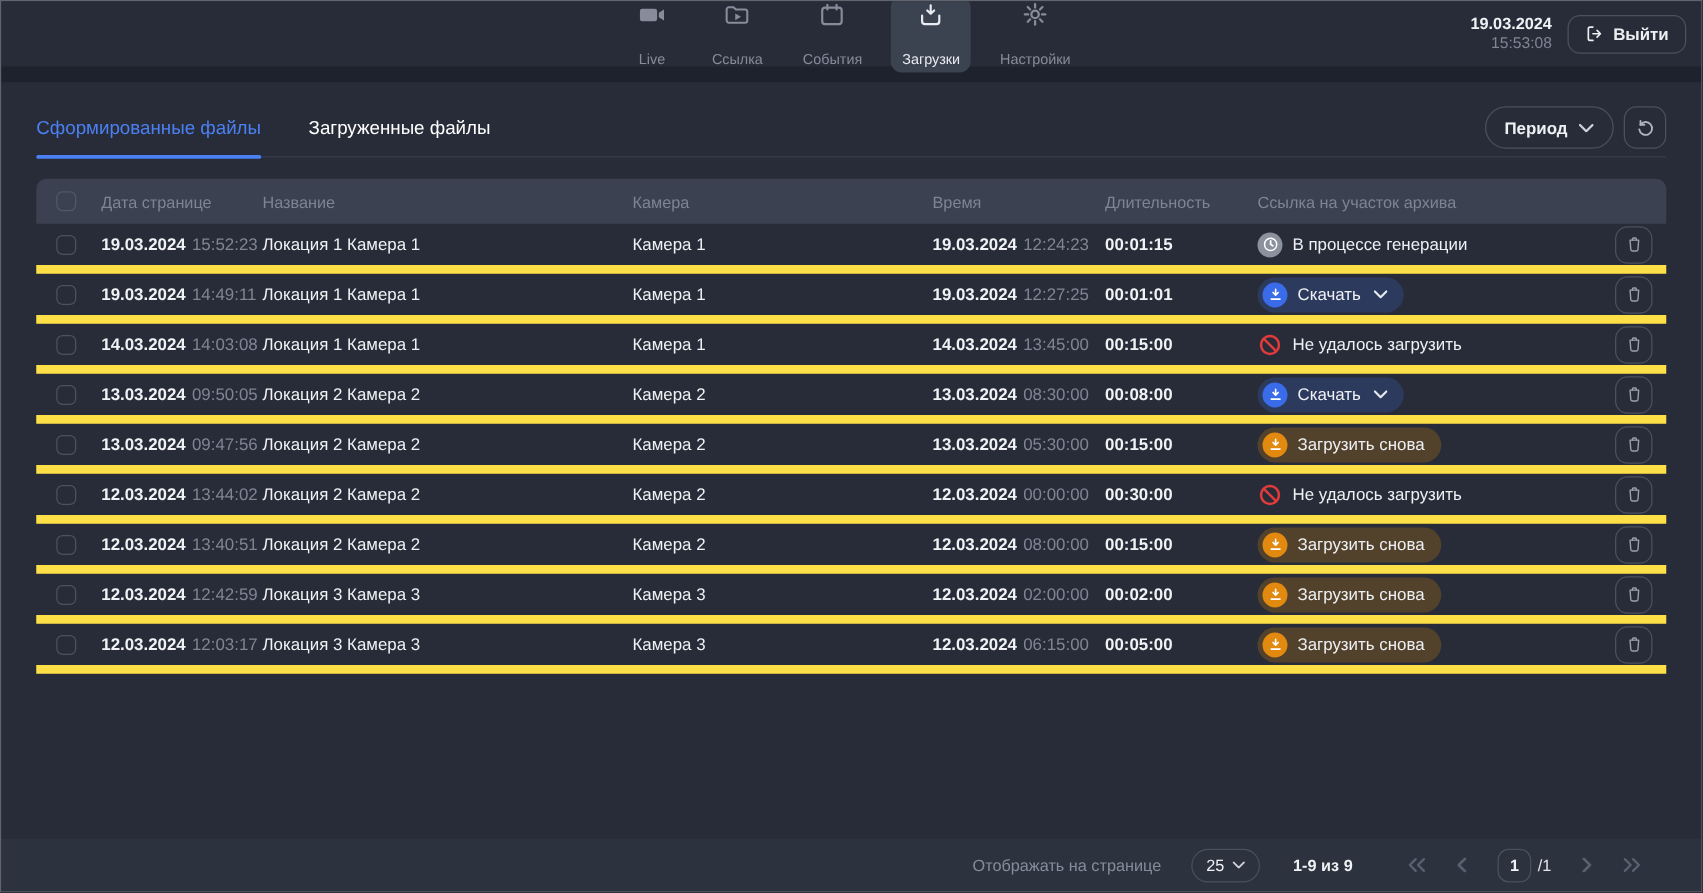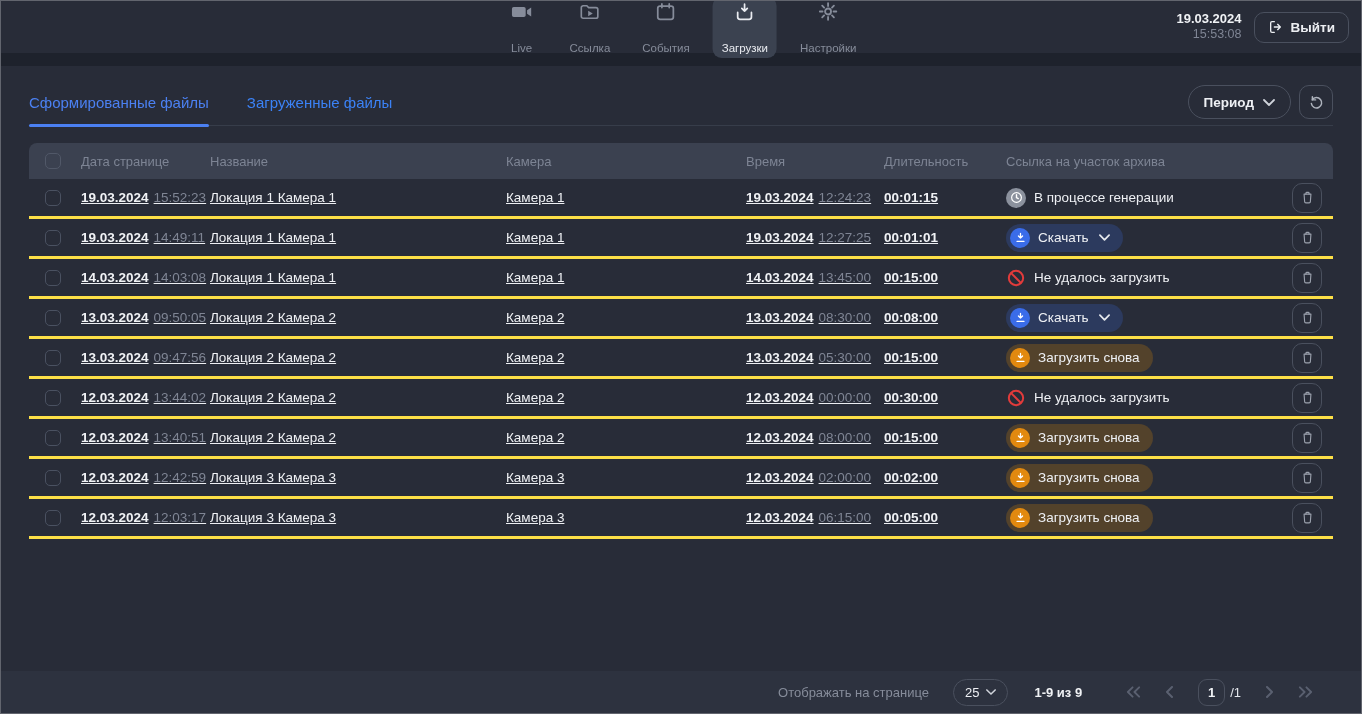--- a/index.html
+++ b/index.html
@@ -59,7 +59,7 @@
   .tabs { display:flex; gap:38px; height:100%; align-items:center; }
   .tab {
     position:relative; height:100%; display:flex; align-items:center;
-    font-size:15px; color:#3b82f6; cursor:pointer;
+    font-size:15px; color:#ffffff; cursor:pointer;
   }
   .tab.active { color:#4b80f2; }
   .tab.active::after {

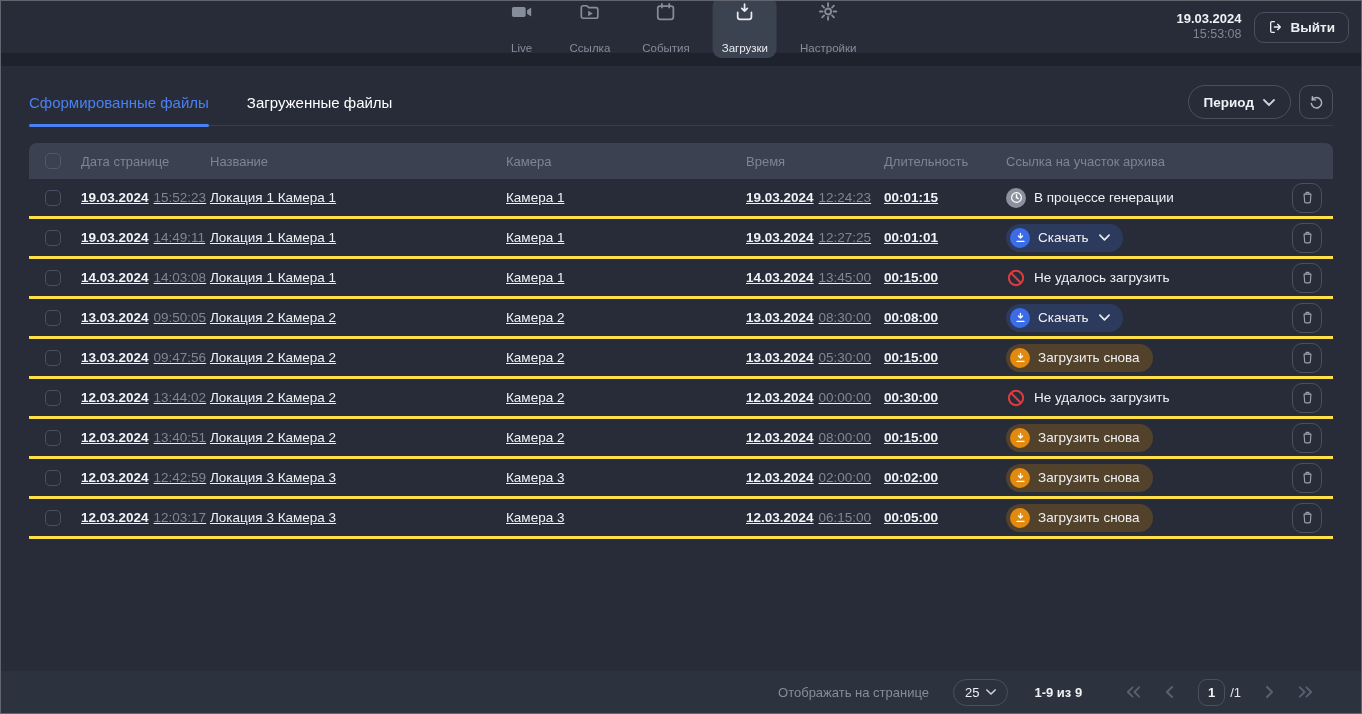--- a/index.html
+++ b/index.html
@@ -92,7 +92,7 @@
     height:36px; background:#3b4150; border-radius:8px 8px 0 0;
     color:#7d8494; font-size:13px;
   }
-  .trow { height:40px; border-bottom:3px solid #fde047; font-size:13.5px;text-decoration:underline; }
+  .trow { height:40px; border-bottom:7px solid #fde047; font-size:13.5px; }
   .cell-check { display:flex; justify-content:flex-start; padding-left:16px; }
   .cbx {
     appearance:none; -webkit-appearance:none;

